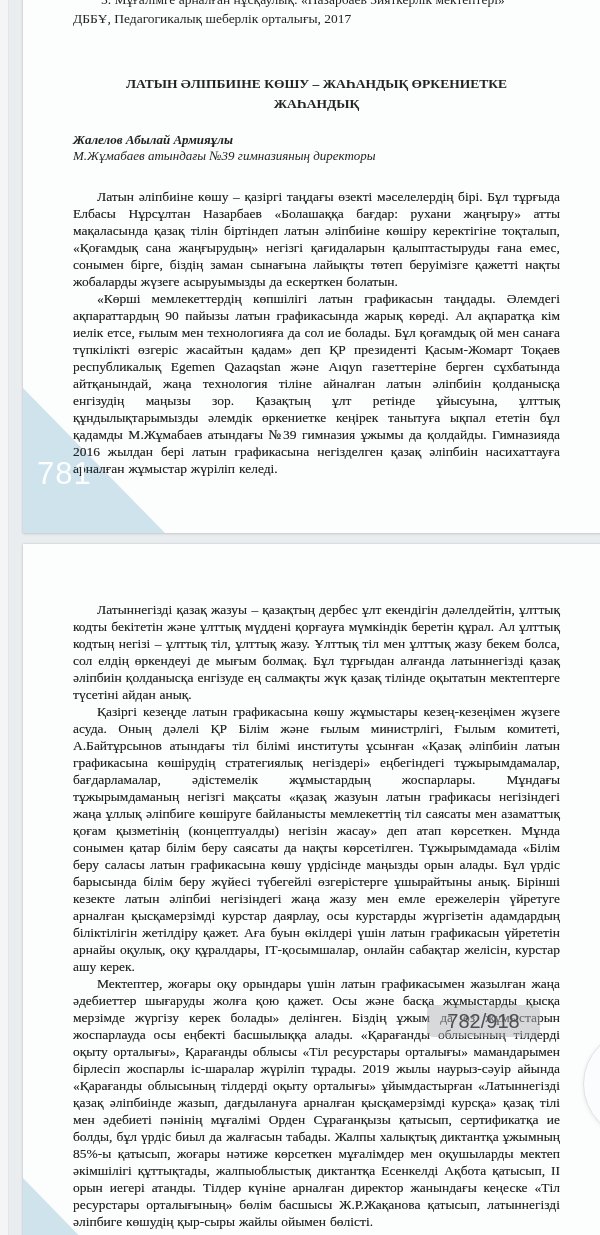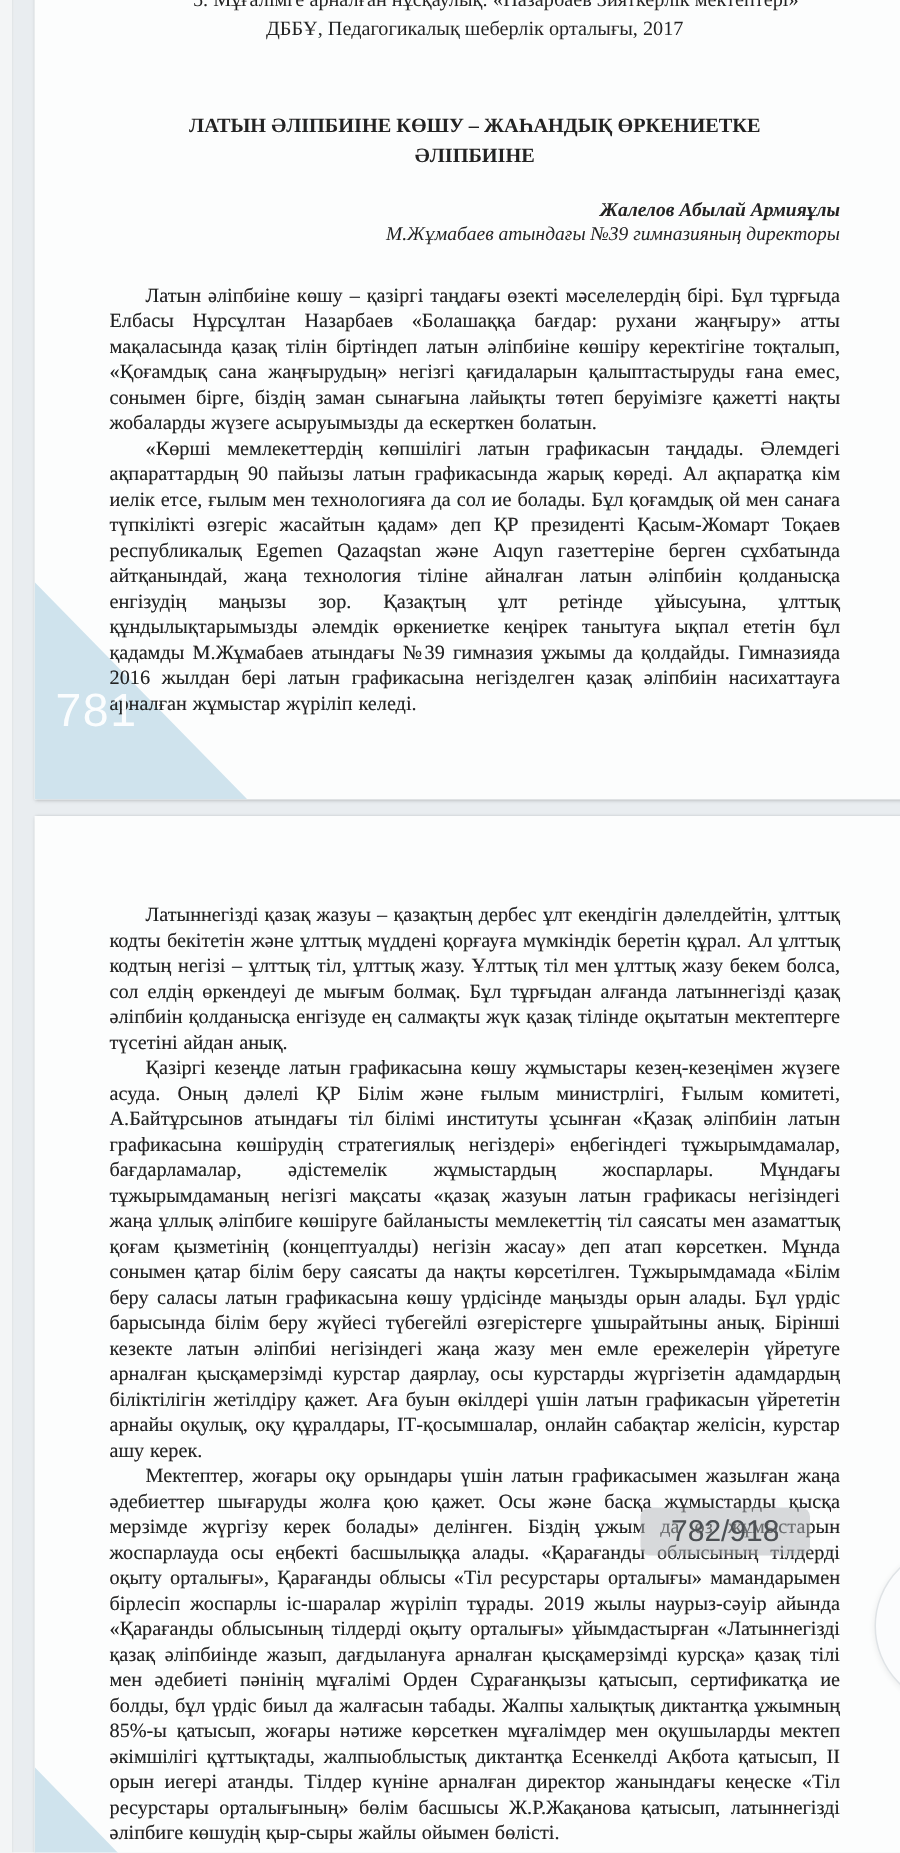--- a/index.html
+++ b/index.html
@@ -31,7 +31,7 @@
   .page2 .textcol { padding-top: 57px; }
   .ref-line {
     font-size: 13.5px; line-height: 19px;
-    text-align: center;
+    text-align: left;
   }
   .ref-cut { margin-left: 28px; }
   .title {

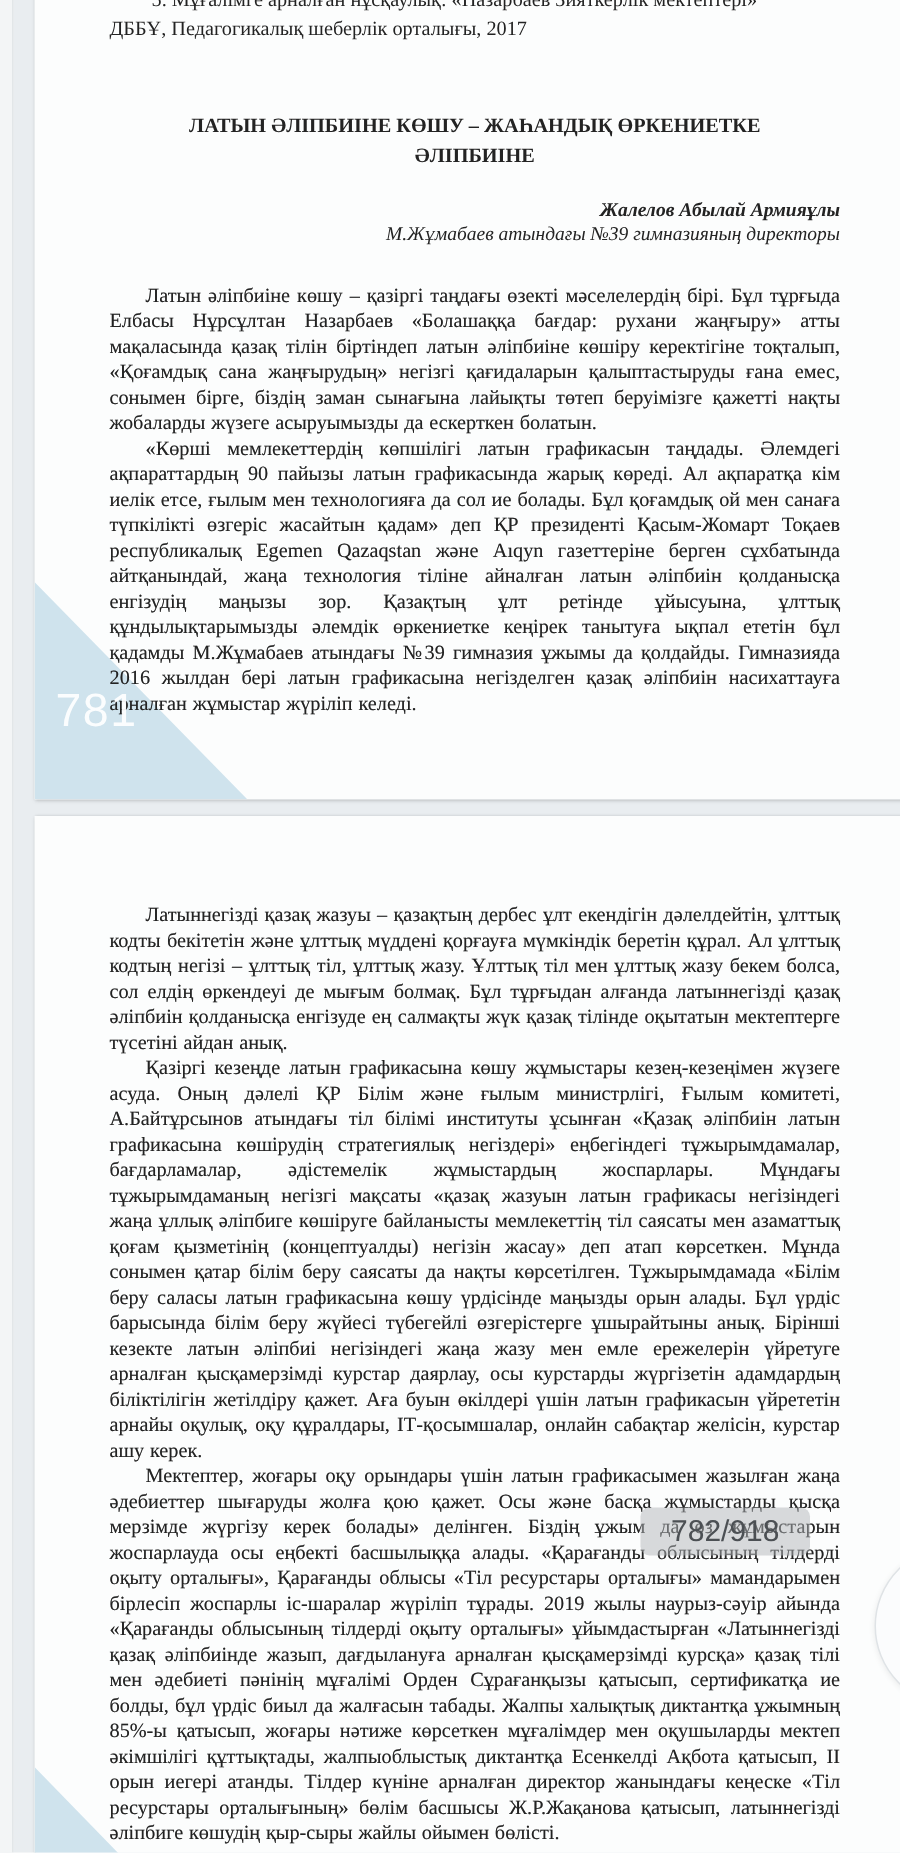--- a/index.html
+++ b/index.html
@@ -99,7 +99,7 @@
 
       <h1 class="title">
         <span>ЛАТЫН ӘЛІПБИІНЕ КӨШУ – ЖАҺАНДЫҚ ӨРКЕНИЕТКЕ</span><br>
-        <span>ӘЛІПБИІНЕ</span>
+        <span>ЖАҺАНДЫҚ</span>
       </h1>
 
       <div class="author">

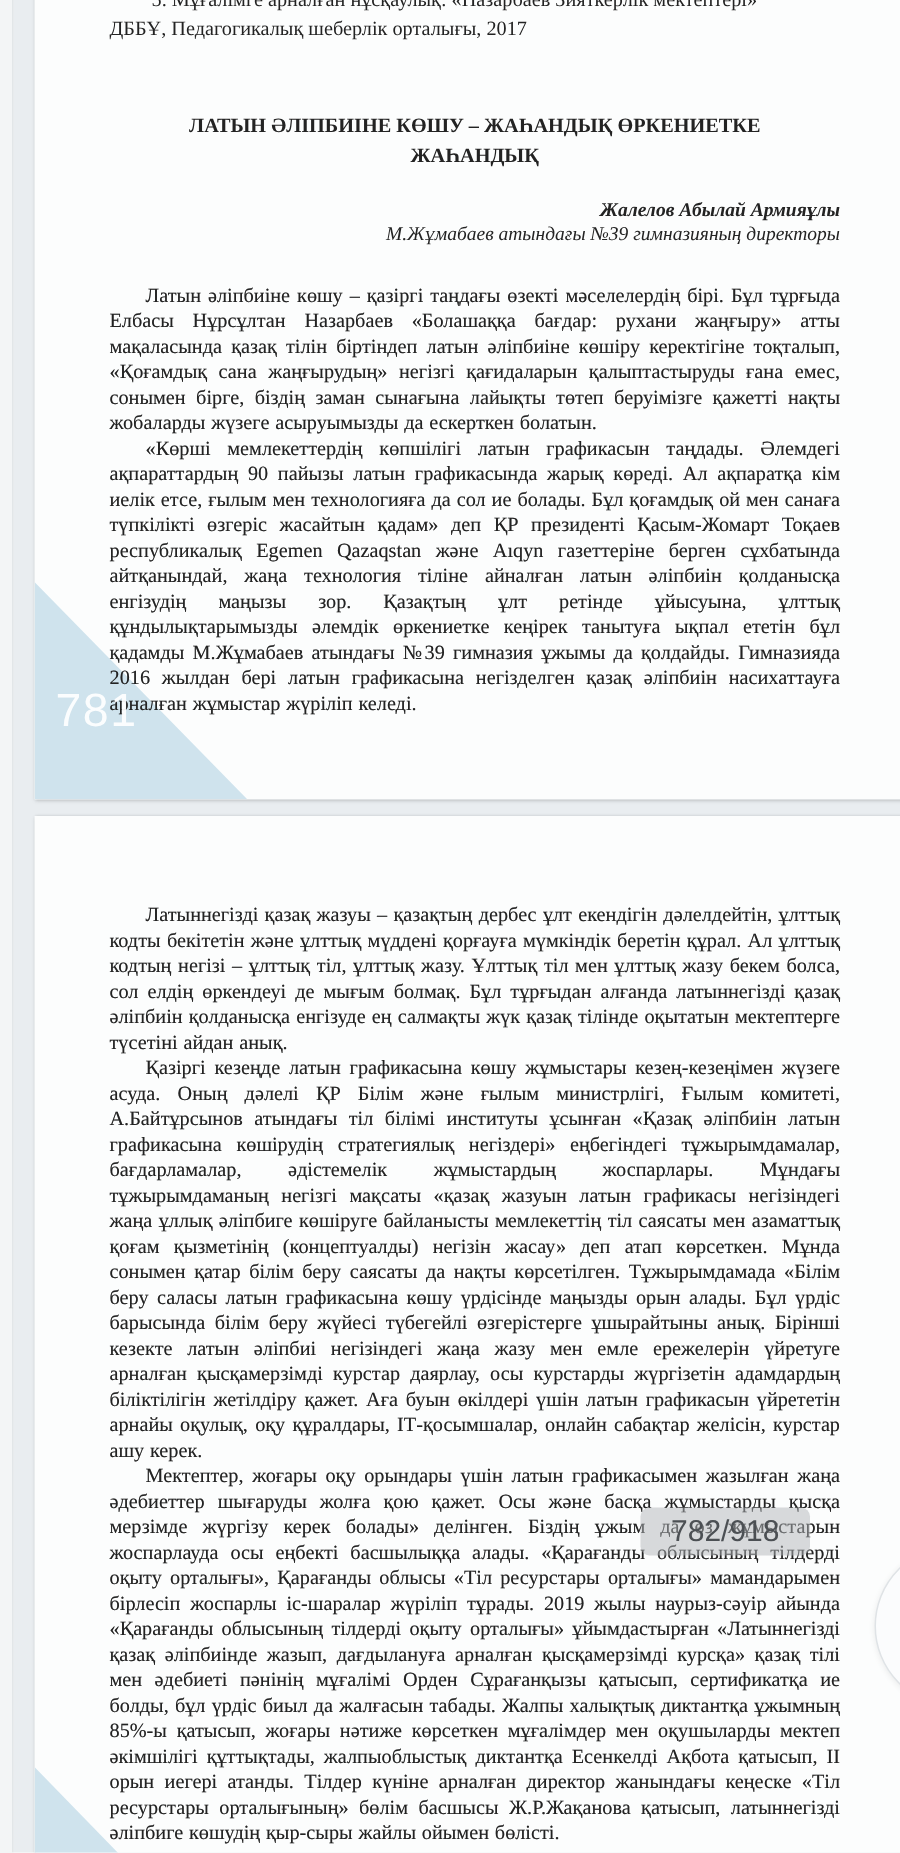--- a/index.html
+++ b/index.html
@@ -40,7 +40,7 @@
     font-size: 13.5px; line-height: 20px;
     font-weight: bold;
   }
-  .author { margin-top: 8px; text-align: right; font-style: italic; }
+  .author { margin-top: 8px; text-align: left; font-style: italic; }
   .author div { font-size: 13px; line-height: 16px; }
   .author .author-name { font-weight: bold; }
   .bodyblock { margin-top: 24px; }

